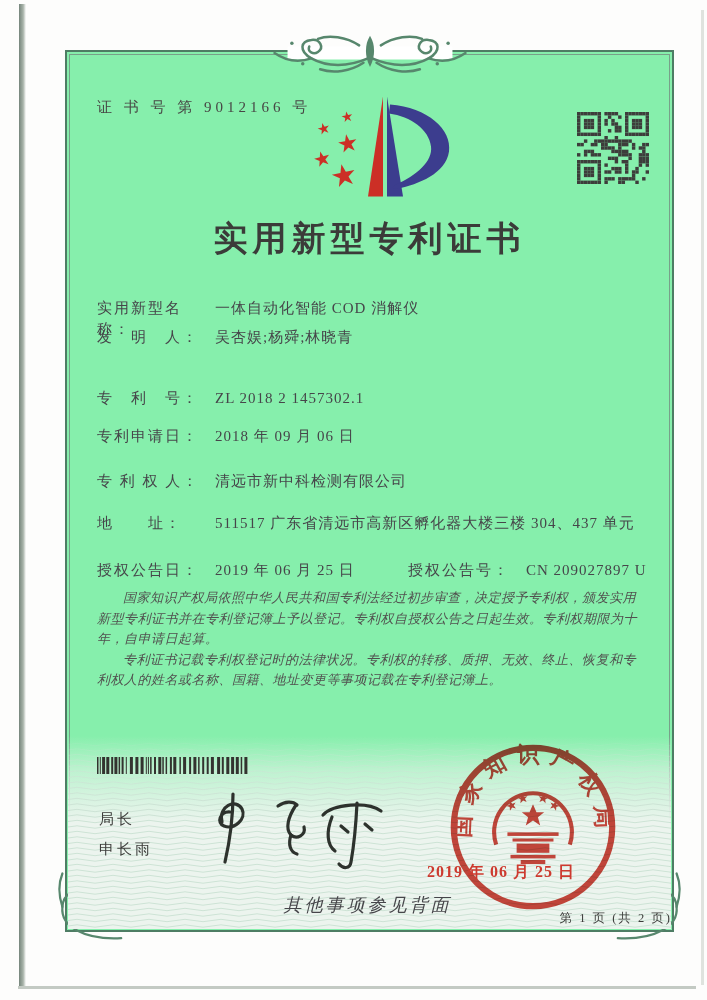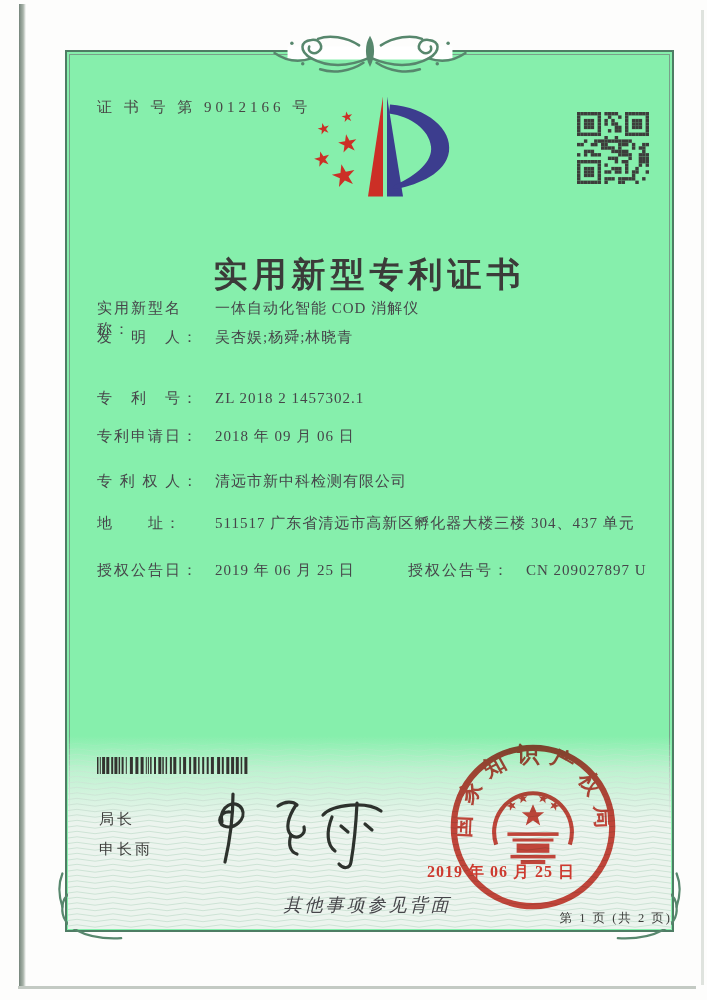--- a/index.html
+++ b/index.html
@@ -33,7 +33,7 @@
   #qrSvg rect{fill:#3d3d3b;}
 
   .title{position:absolute;left:0;top:164px;width:100%;text-align:center;
-         font-size:34px;font-weight:600;letter-spacing:5px;color:#3b3b39;margin-top:36px;}
+         font-size:34px;font-weight:600;letter-spacing:5px;color:#3b3b39;}
 
   .row{position:absolute;left:30px;width:555px;display:flex;font-size:15px;line-height:21px;color:#46464a;}
   .lab{flex:0 0 118px;letter-spacing:2px;}

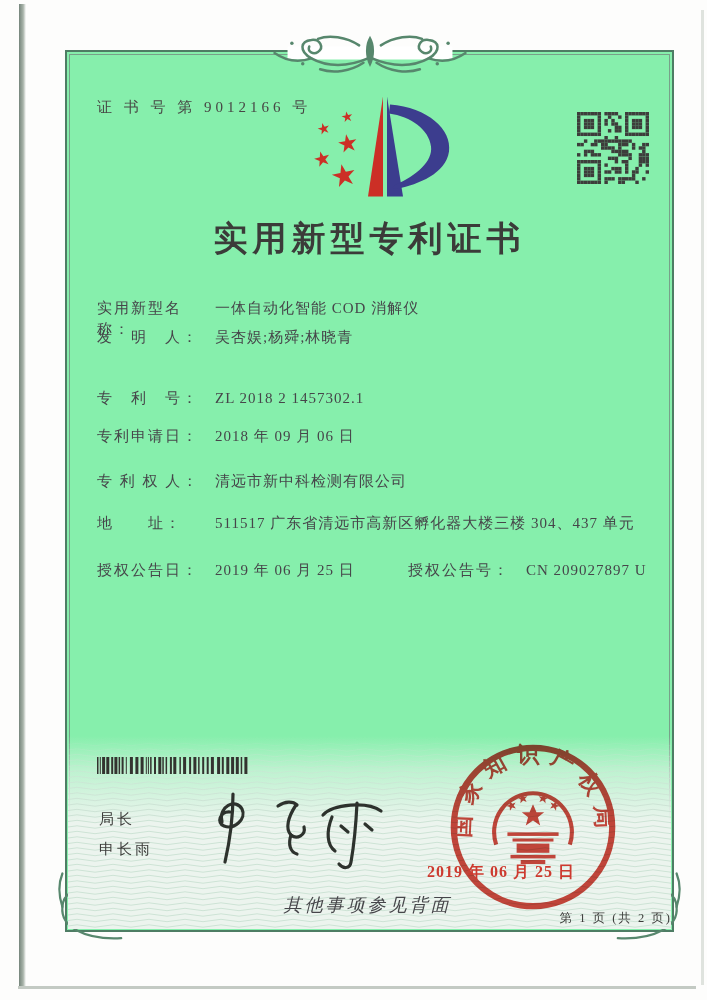--- a/index.html
+++ b/index.html
@@ -381,6 +381,10 @@
       <span class="val">CN 209027897 U</span>
     </div>
 
+    <div class="paras">
+      <p>国家知识产权局依照中华人民共和国专利法经过初步审查，决定授予专利权，颁发实用新型专利证书并在专利登记簿上予以登记。专利权自授权公告之日起生效。专利权期限为十年，自申请日起算。</p>
+      <p>专利证书记载专利权登记时的法律状况。专利权的转移、质押、无效、终止、恢复和专利权人的姓名或名称、国籍、地址变更等事项记载在专利登记簿上。</p>
+    </div>
 
     <div class="band">
       <svg id="wavesSvg" viewBox="0 0 603 193" preserveAspectRatio="none">

